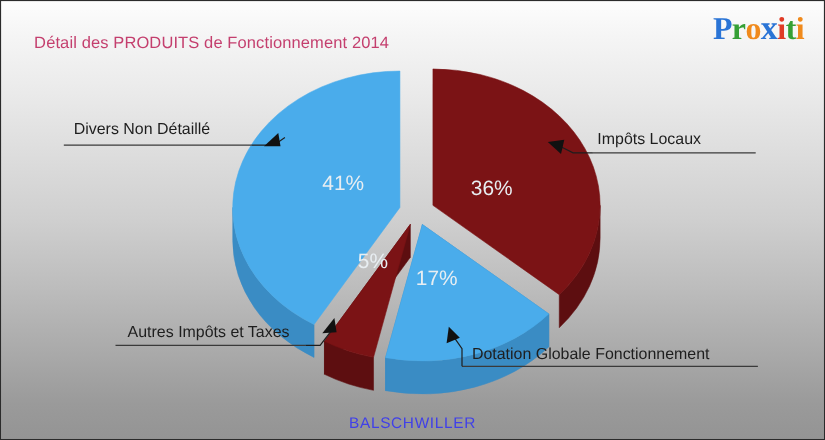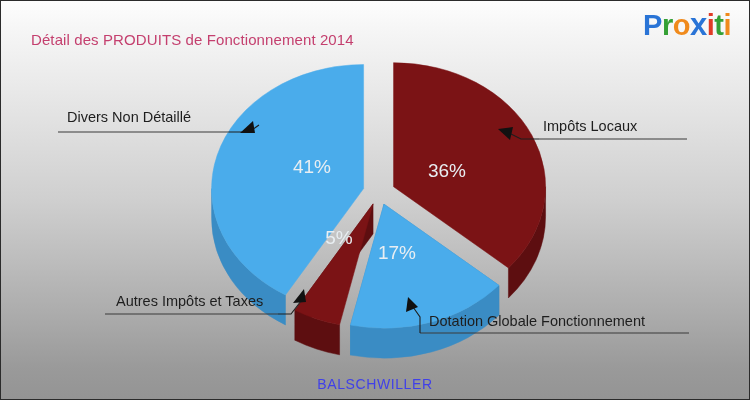--- a/index.html
+++ b/index.html
@@ -34,7 +34,7 @@
     position:absolute;right:18px;top:8px;
     font-size:29px;font-weight:bold;
     letter-spacing:-.5px;
-    font-family:Liberation Sans, sans-serif;
+    font-family:Liberation Serif, serif;
     white-space:nowrap;
     line-height:1;
   }

